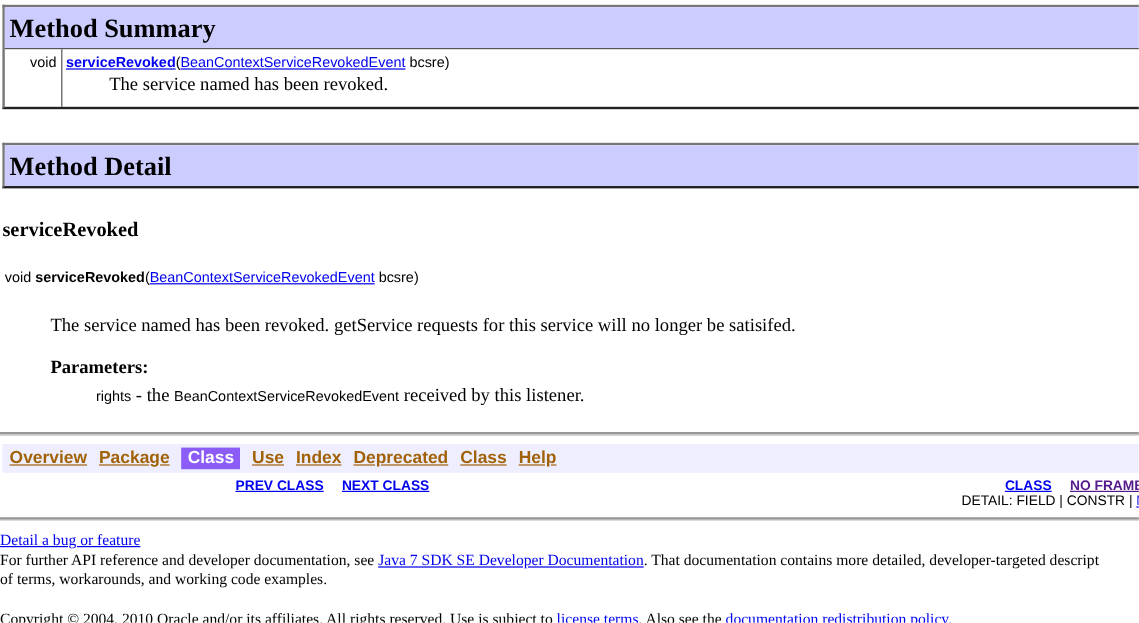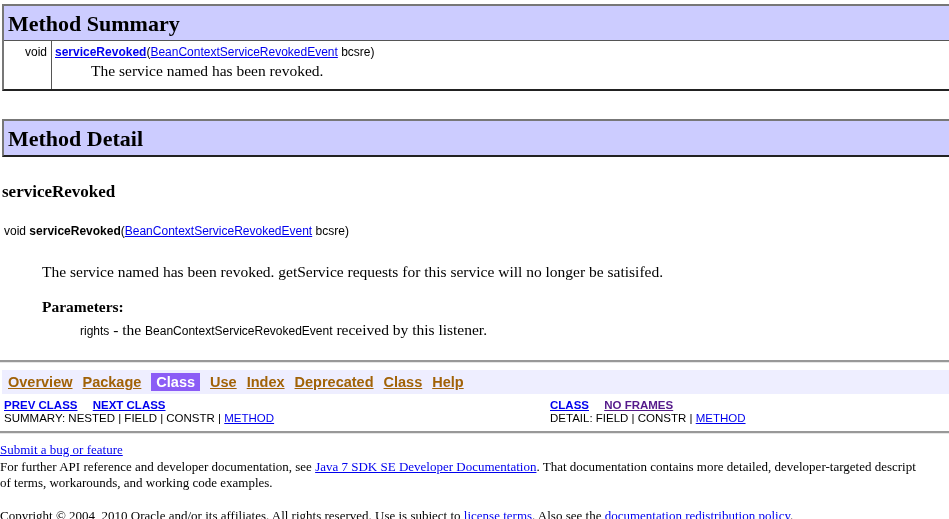--- a/index.html
+++ b/index.html
@@ -79,7 +79,7 @@
   .nav-row2 { display:flex; padding:5px 0 2px 4px; font-size:11.5px; }
   .nav-col-left { box-sizing:border-box; width:546px; }
   .nav-col-right { flex:1; }
-  .nav-line { line-height:13px; }
+  .nav-line { line-height:13px;text-align:center; }
   .nav-line.small-links a { font-weight:bold; }
   .gap-right { margin-right:12px; }
   .visited-link { color:#551A8B; }

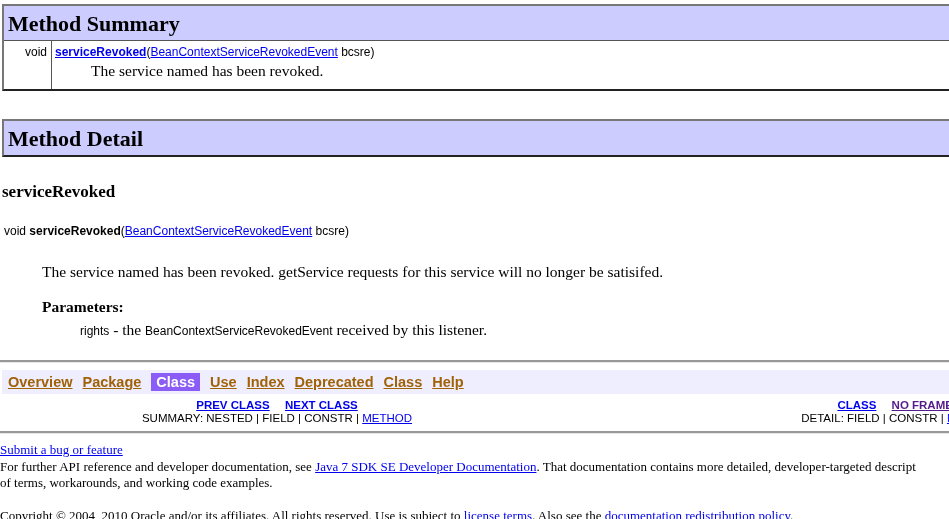--- a/index.html
+++ b/index.html
@@ -146,9 +146,6 @@
           <a href="#" class="gap-right">PREV CLASS</a>
           <a href="#">NEXT CLASS</a>
         </div>
-        <div class="nav-line">
-          <span>SUMMARY: NESTED | FIELD | CONSTR | </span><a href="#">METHOD</a>
-        </div>
       </div>
       <div class="nav-col-right">
         <div class="nav-line small-links">

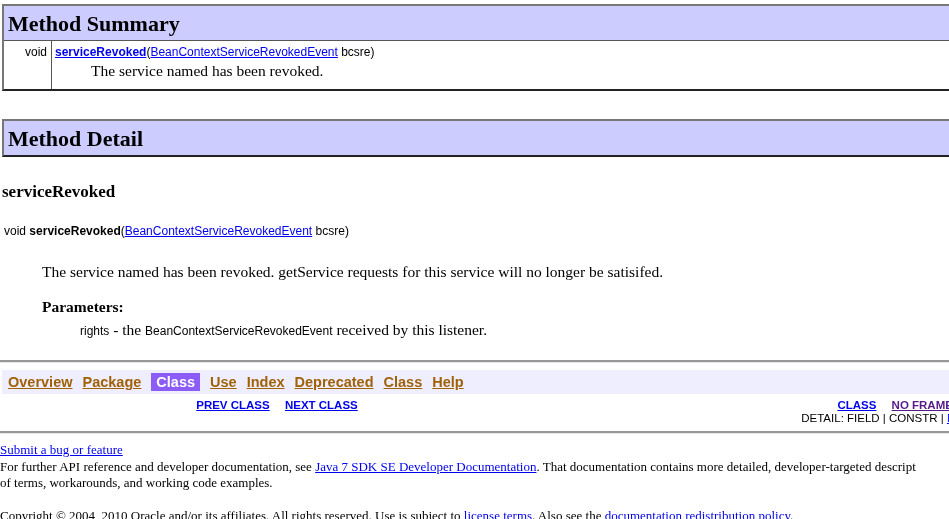--- a/index.html
+++ b/index.html
@@ -163,7 +163,7 @@
 
   <div class="footer">
     <div class="submit-line">
-      <a href="#">Submit a bug or feature</a>
+      <a href="#">Detail a bug or feature</a>
     </div>
     <div class="doc-line1"><span>For further API reference and developer documentation, see </span><a href="#">Java 7 SDK SE Developer Documentation</a><span>. That documentation contains more detailed, developer-targeted descript</span></div>
     <div class="doc-line2">of terms, workarounds, and working code examples.</div>

